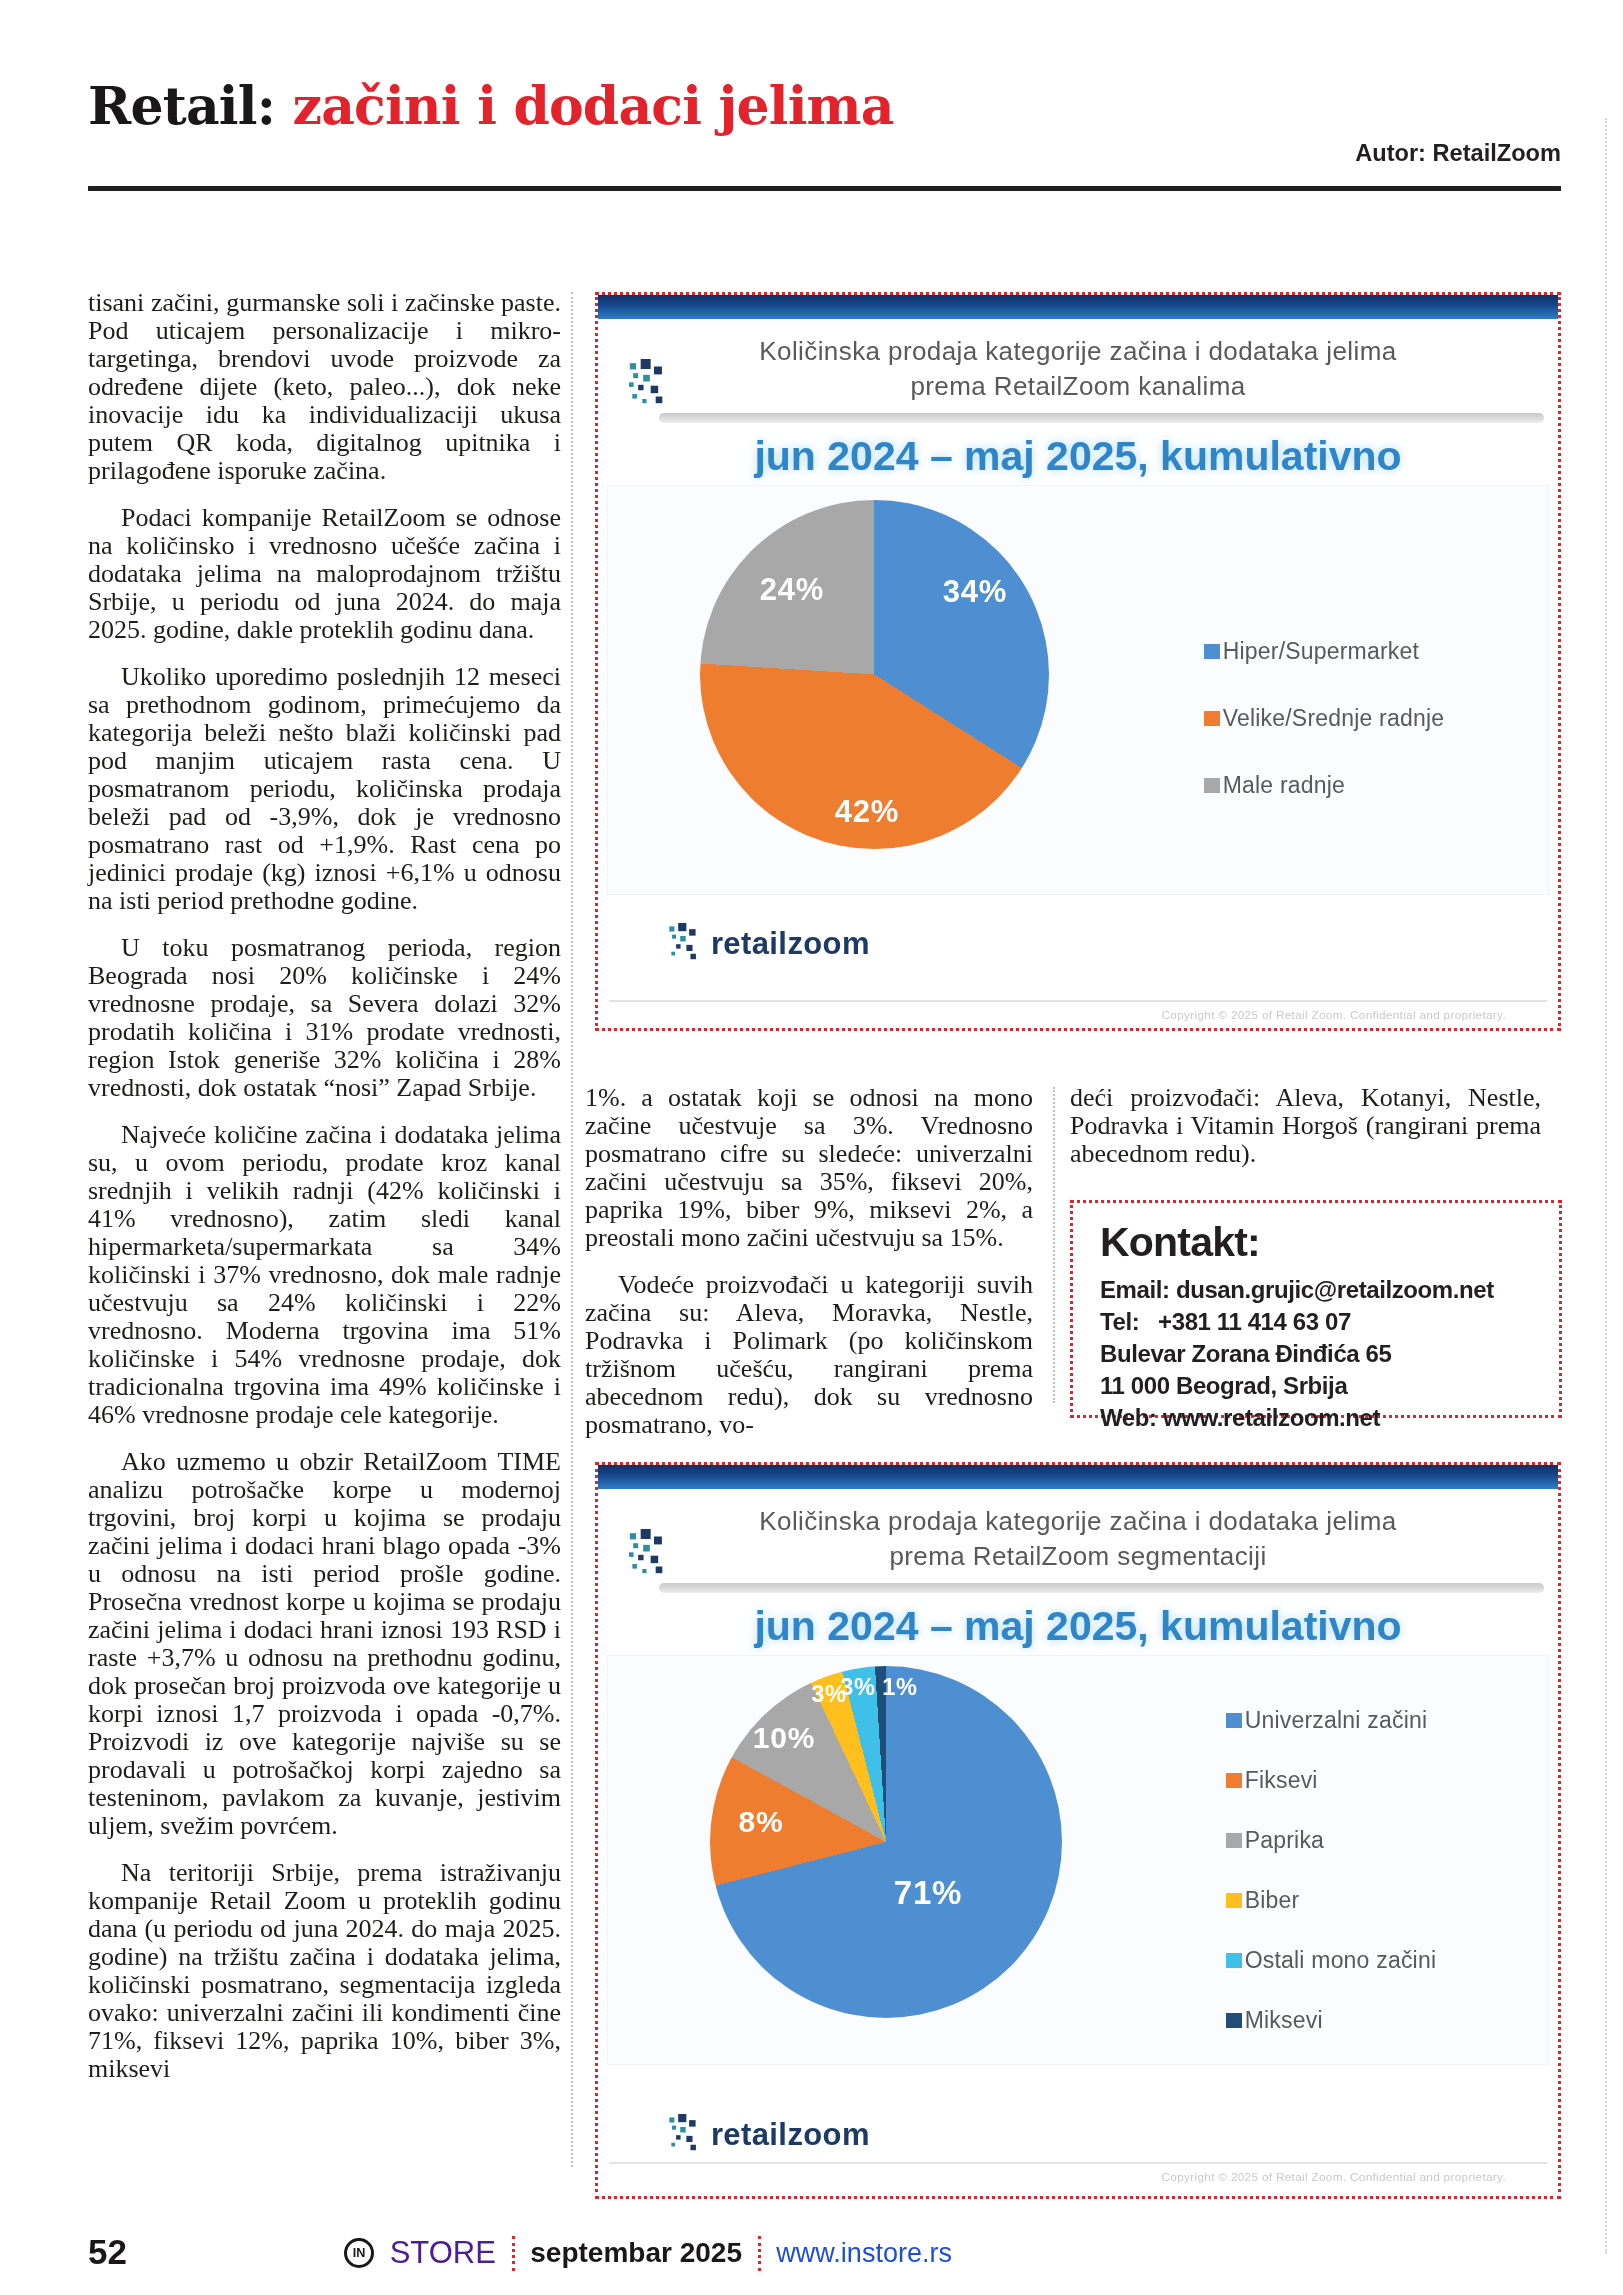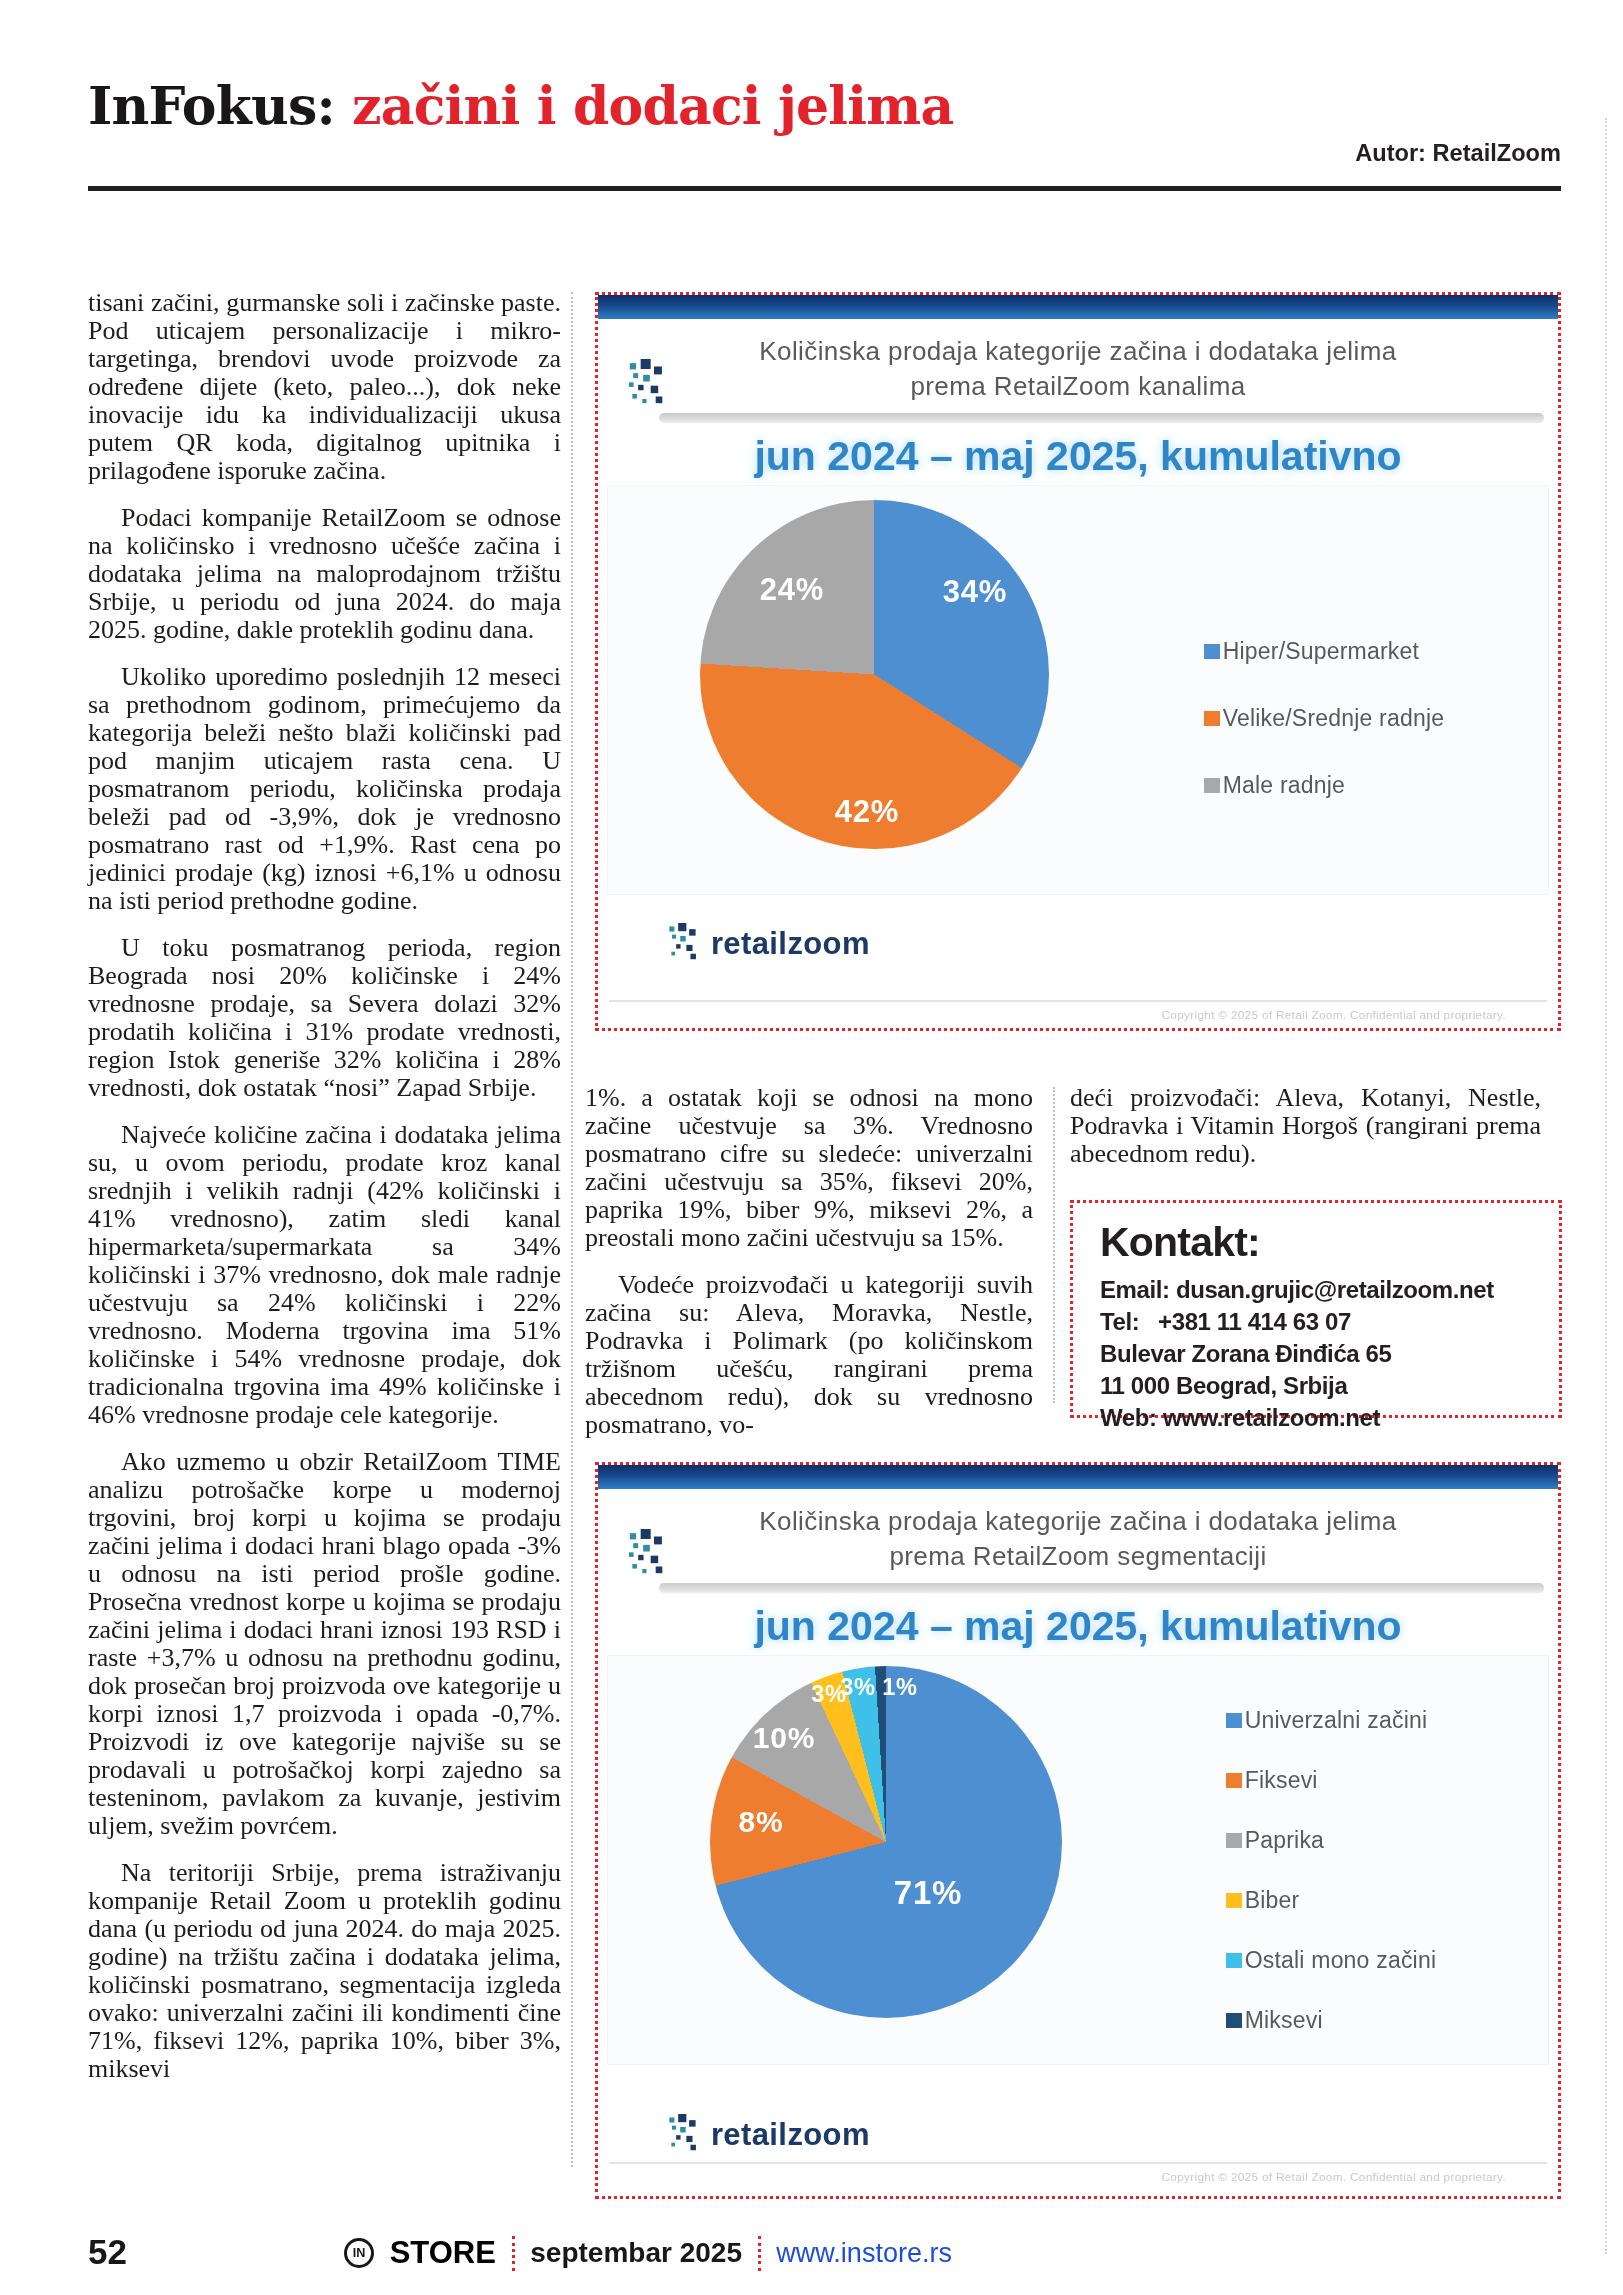--- a/index.html
+++ b/index.html
@@ -83,7 +83,7 @@
 <div class="page">
 
   <h1 class="masthead" style="margin:0;">
-    <span class="black">InFokus:</span><span class="red"> začini i dodaci jelima</span>
+    <span class="black">Retail:</span><span class="red"> začini i dodaci jelima</span>
   </h1>
   <div class="author">Autor: RetailZoom</div>
   <div class="head-rule"></div>

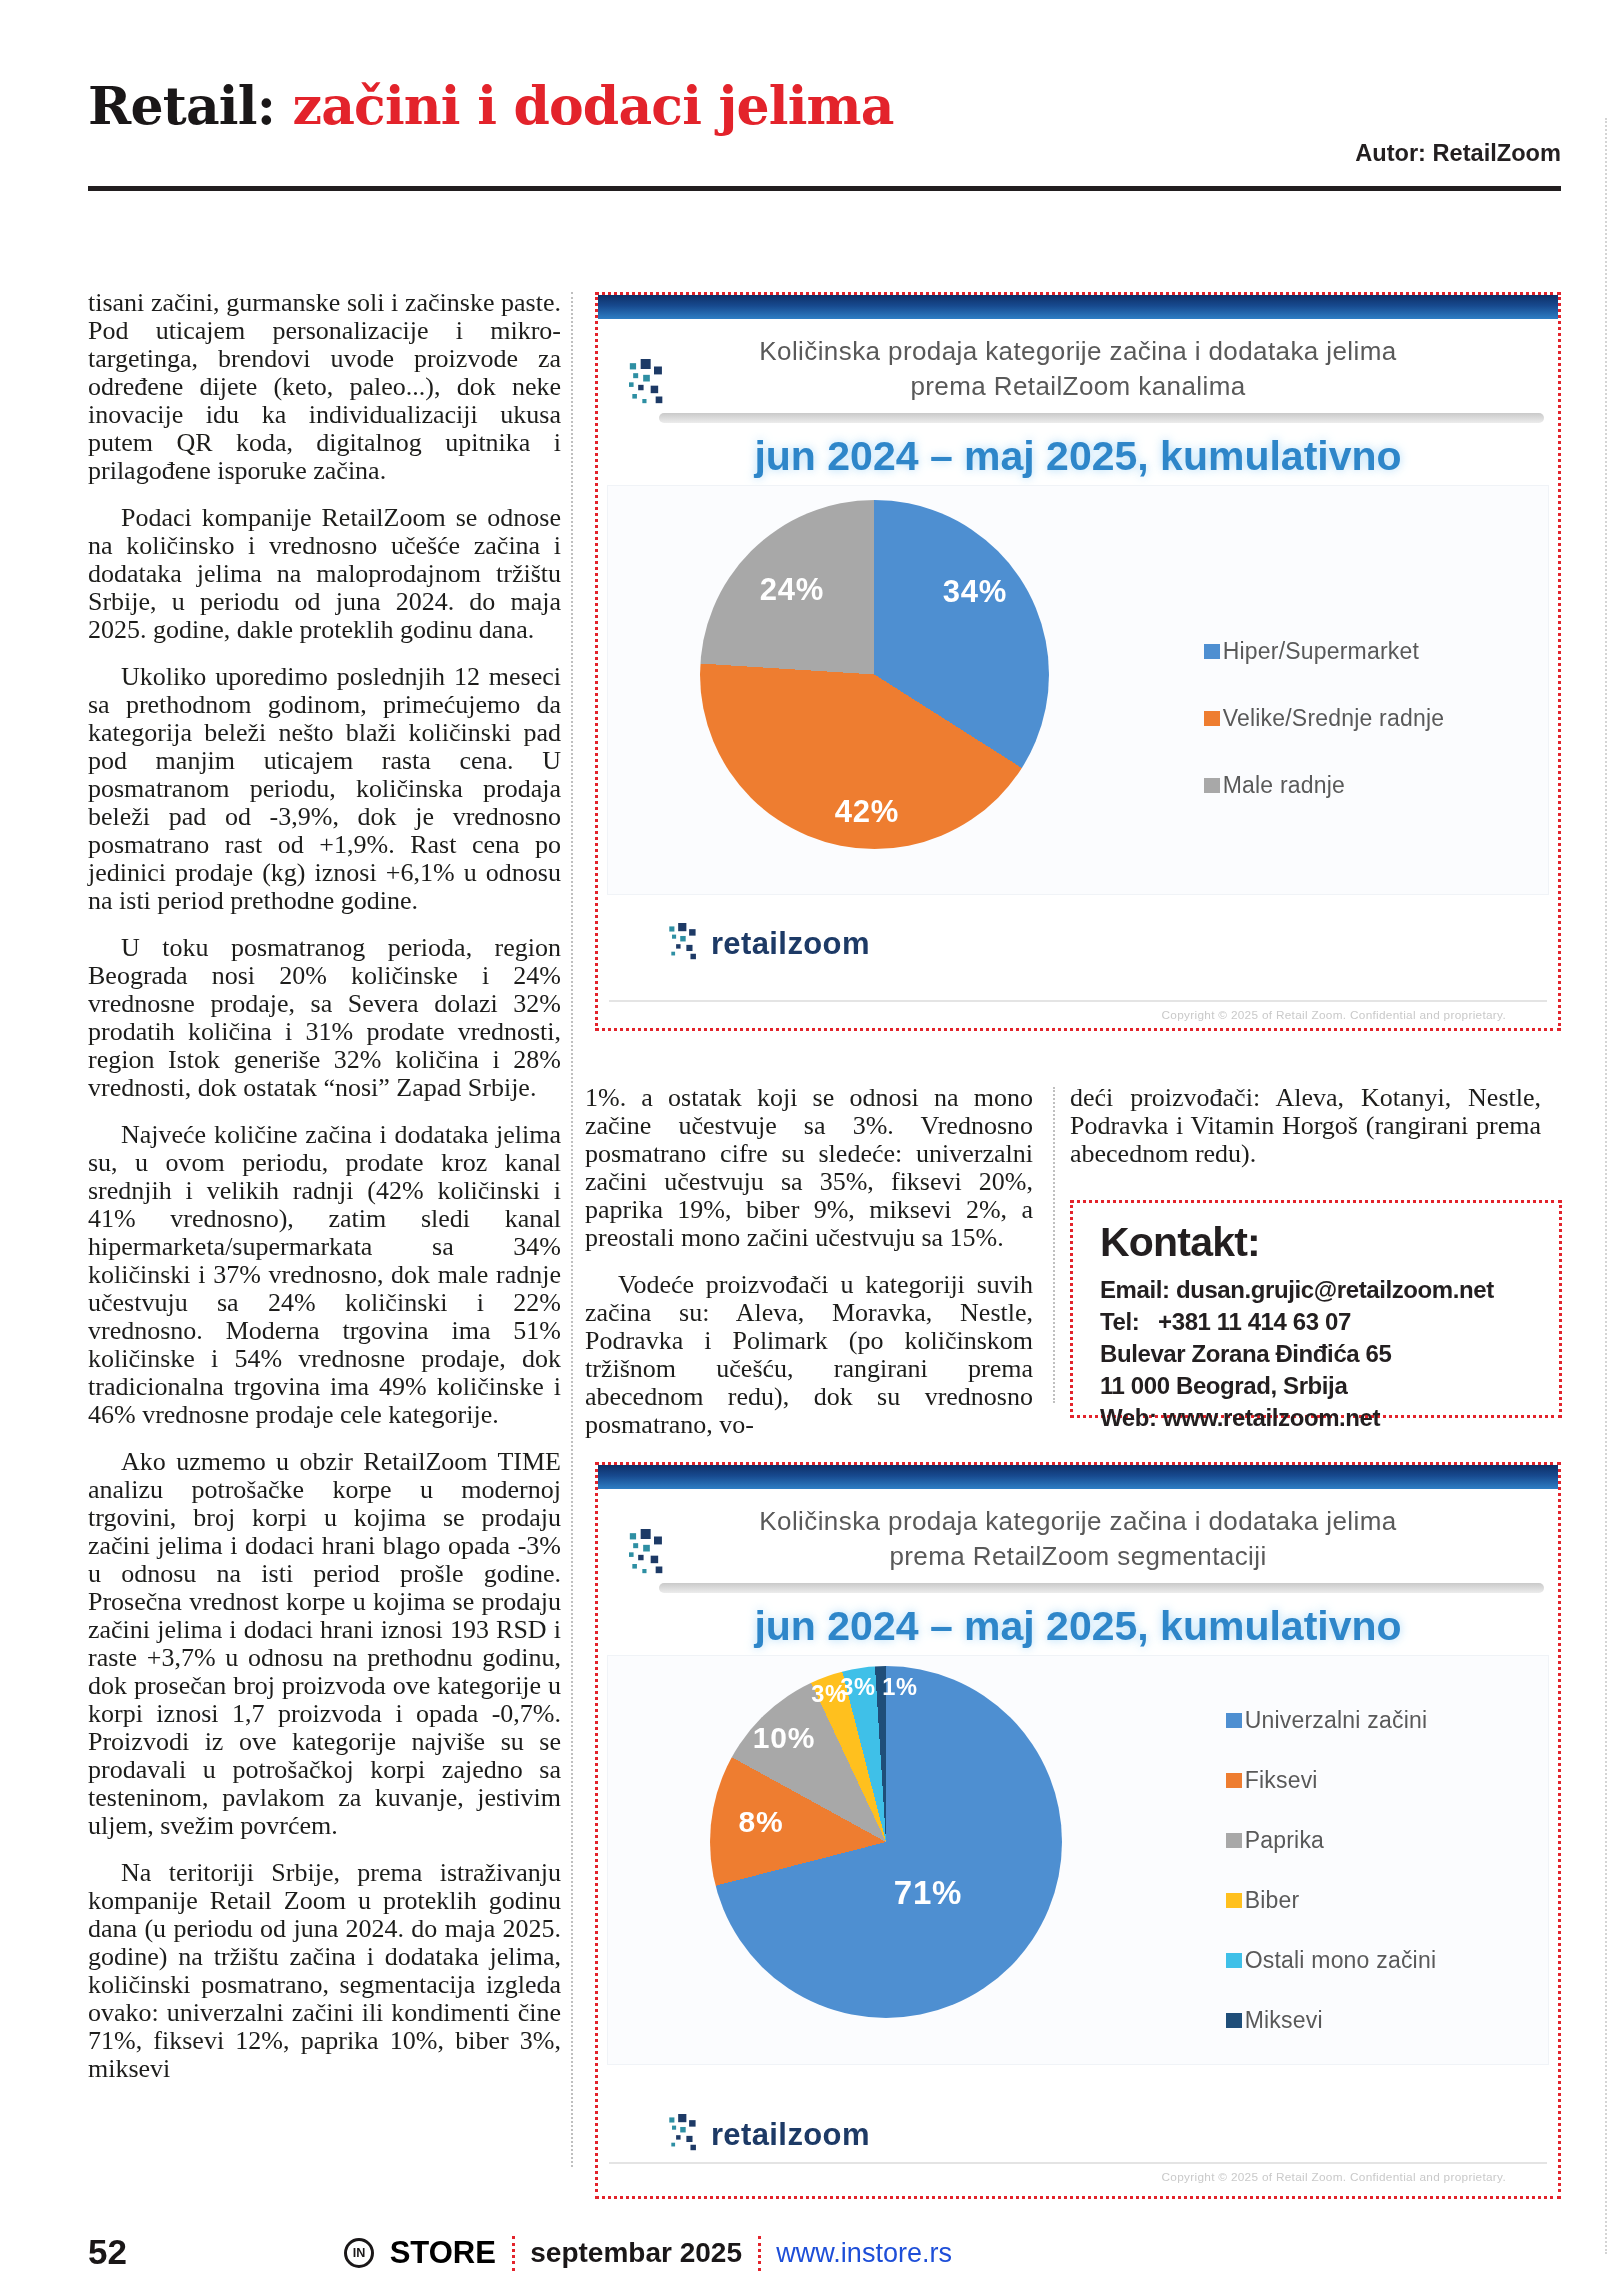--- a/index.html
+++ b/index.html
@@ -72,7 +72,7 @@
                 font-family:"Liberation Sans",sans-serif;}
   .instore-circle{width:30px;height:30px;border:3.1px solid #1a1718;border-radius:50%;box-sizing:border-box;
                   display:flex;align-items:center;justify-content:center;font-weight:900;font-size:12.6px;color:#1a1718;}
-  .store-brand{font-weight:700;font-size:31px;letter-spacing:0px;color:#000000;}
+  .store-brand{font-weight:400;font-size:31px;letter-spacing:0px;color:#4c1d95;}
   .foot-sep{height:35px;border-left:3.1px dotted #e3232b;}
   .foot-issue{font-weight:700;font-size:28px;color:#1a1718;}
   .foot-site{font-size:27px;color:#1d4ed8;}

